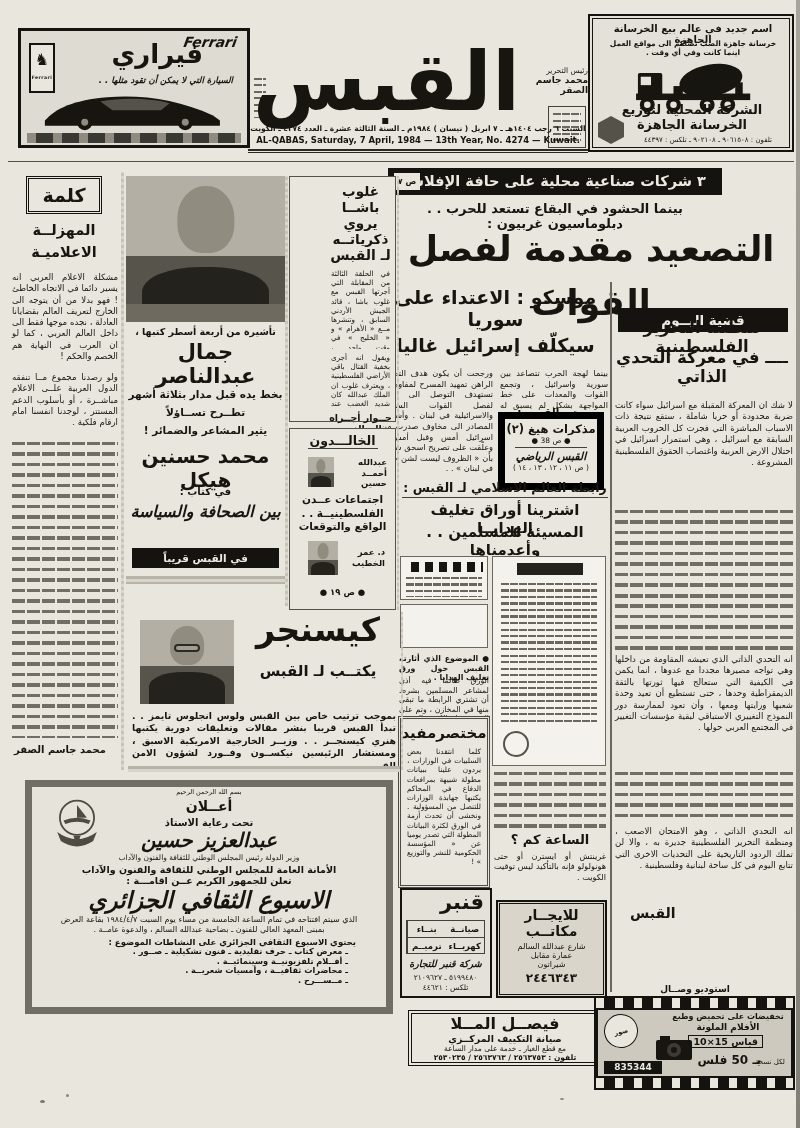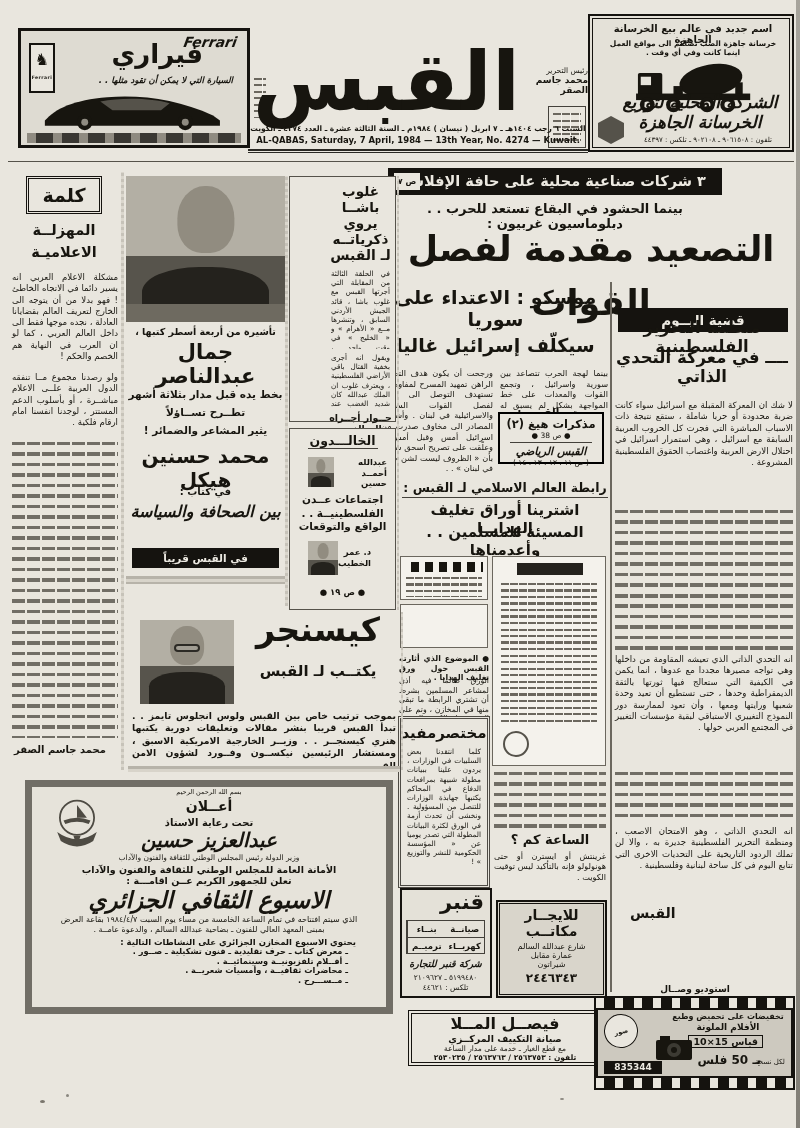--- a/index.html
+++ b/index.html
@@ -99,7 +99,7 @@
       </svg>
     </div>
     <div class="b hex" style="left:8px;bottom:6px;width:26px;height:28px;"></div>
-    <div class="b rtl c w9" style="left:28px;bottom:18px;width:164px;font-size:17px;font-style:italic;">الشركة المحلية لتوزيع الخرسانة الجاهزة</div>
+    <div class="b rtl c w9" style="left:20px;bottom:18px;width:164px;font-size:13px;">الشركة المحلية لتوزيع الخرسانة الجاهزة</div>
     <div class="b rtl c" style="left:36px;bottom:6px;width:164px;font-size:7px;">تلفون : ٩٠٦١٥٠٨ ـ ٩٠٢١٠٨ ـ تلكس : ٤٤٣٩٧</div>
   </div>
 

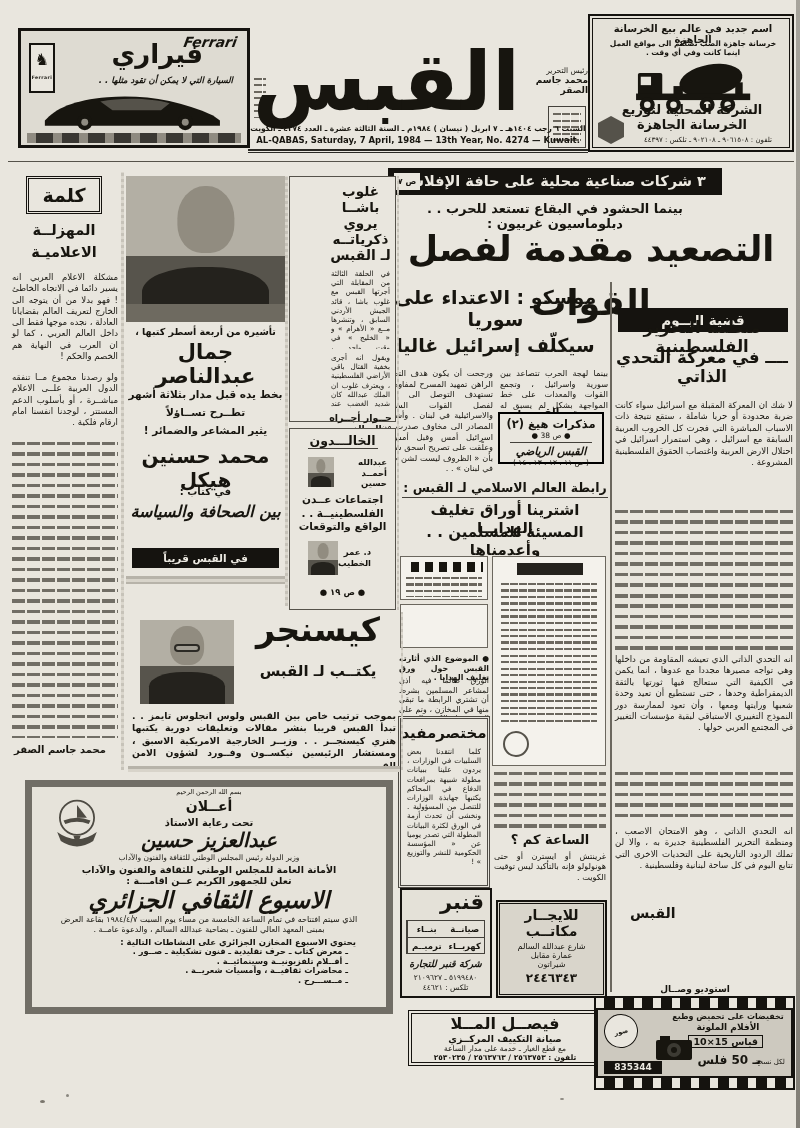--- a/index.html
+++ b/index.html
@@ -120,7 +120,7 @@
   <div class="b rtl j" style="left:500px;top:368px;width:108px;height:42px;font-size:8.2px;line-height:10.6px;overflow:hidden;">بينما لهجة الحرب تتصاعد بين سورية واسرائيل ، وتجمع القوات والمعدات على خط المواجهة بشكل لم يسبق له مثيل ، استعدادا ـ على ما يبدو ـ لمعركة فاصلة في البقاع ، قالت مصادر دبلوماسية غربية لـ « القبس » : ان التصعيد الراهن ليس اكثر من مقدمة لفصل القوات ودفع الامور الى حافة الهاوية .</div>
   <div class="b rtl j" style="left:381px;top:368px;width:112px;height:112px;font-size:8.2px;line-height:10.6px;overflow:hidden;">ورجحت أن يكون هدف التصعيد الراهن تمهيد المسرح لمفاوضات تستهدف التوصل الى اتفاق لفصل القوات السورية والاسرائيلية في لبنان . وأشارت المصادر الى مخاوف صدرت من اسرائيل أمس وقبل أمس ، وعلّقت على تصريح اسحق شامير بأن « الظروف ليست لشن حرب في لبنان » . .</div>
 
-  <div class="b" style="left:498px;top:412px;width:106px;height:52px;border:2px solid #000000;background:#e9e6de;">
+  <div class="b" style="left:498px;top:412px;width:106px;height:78px;border:7px solid #000000;background:#e9e6de;">
     <div class="rtl c w9" style="font-size:11.5px;margin-top:3px;">مذكرات هيغ (٢)</div>
     <div class="rtl c" style="font-size:7.5px;">● ص 38 ●</div>
     <div style="height:1px;background:#44413b;margin:2px 10px;"></div>

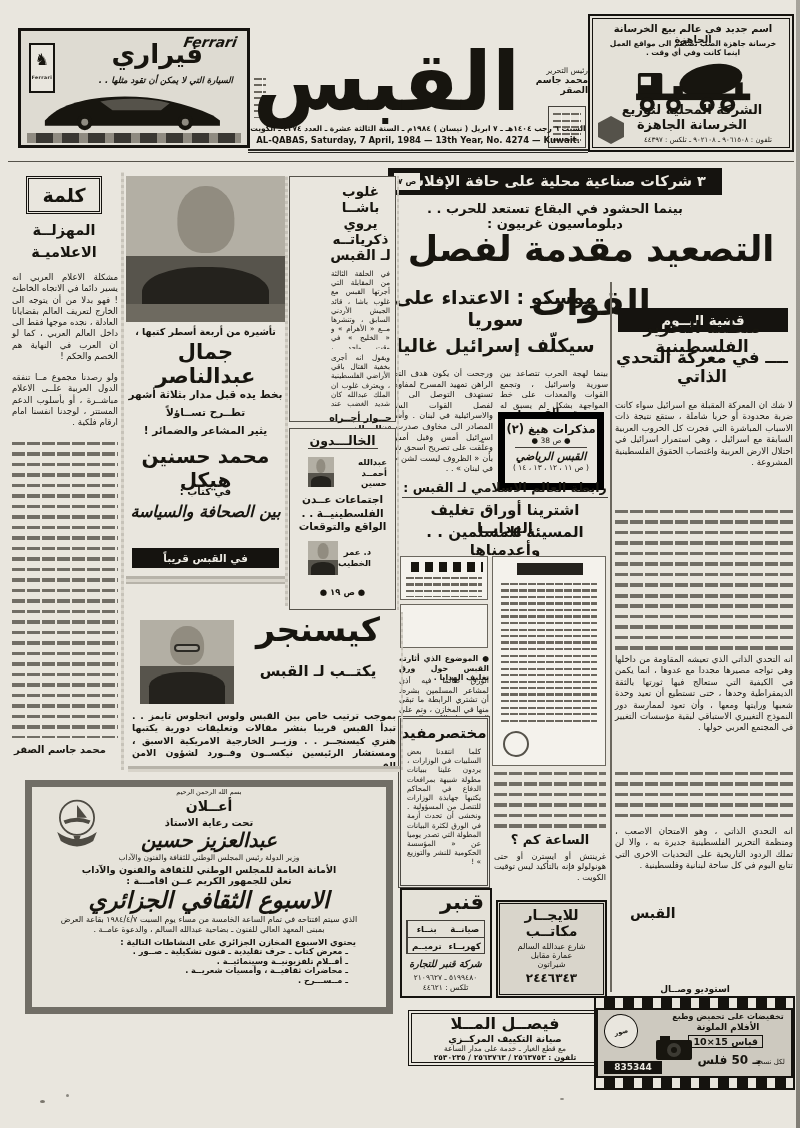--- a/index.html
+++ b/index.html
@@ -271,7 +271,7 @@
       <div class="head"></div>
         <div class="suit"></div>
     </div>
-    <div class="b rtl r w9" style="right:24px;top:118px;width:44px;font-size:8.5px;line-height:10.5px;">د. عمر الخطيب</div>
+    <div class="b rtl r w9" style="right:10px;top:118px;width:44px;font-size:8.5px;line-height:10.5px;">د. عمر الخطيب</div>
     <div class="b rtl c w9" style="left:0;top:158px;width:100%;font-size:8.5px;">● ص ١٩ ●</div>
   </div>
 

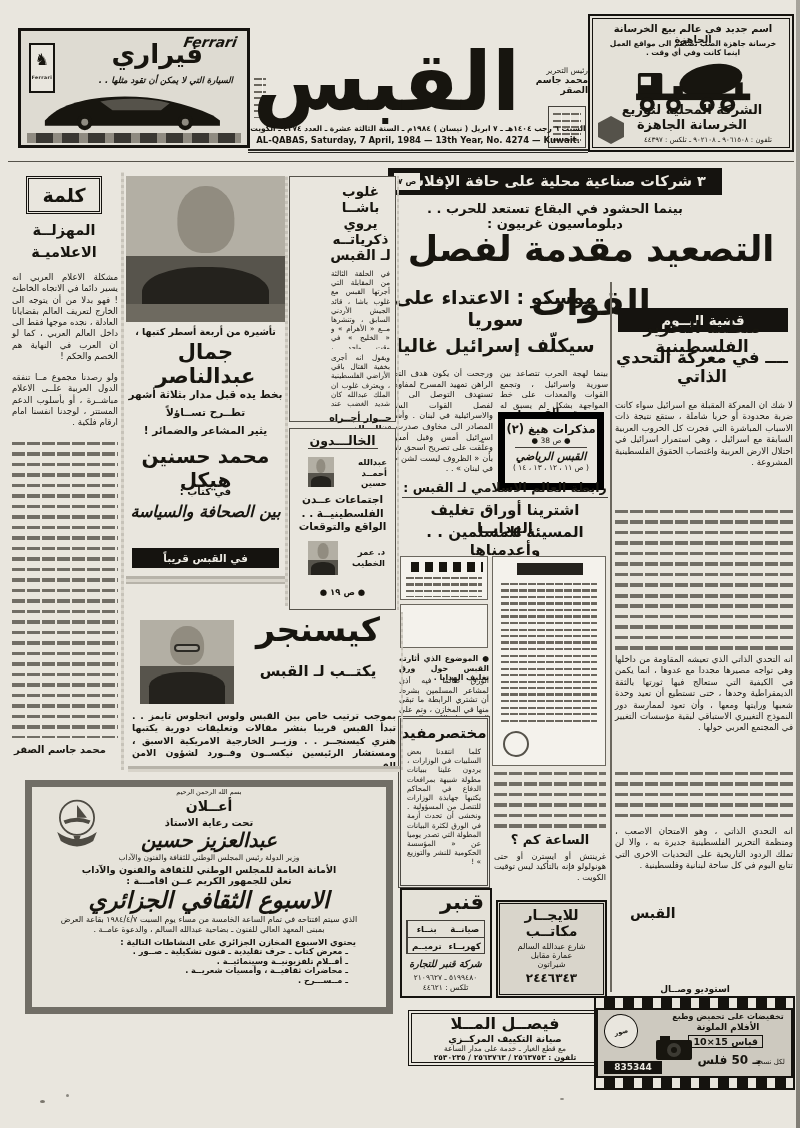--- a/index.html
+++ b/index.html
@@ -307,7 +307,7 @@
     <div class="rtl c w9" style="font-size:9.5px;">تعلن للجمهور الكريم عــن اقامـــة :</div>
     <div class="rtl c w9" style="font-size:23px;font-style:italic;margin-top:1px;">الاسبوع الثقافي الجزائري</div>
     <div class="rtl c" style="font-size:8px;margin:2px 20px 0 20px;line-height:10px;">الذي سيتم افتتاحه في تمام الساعة الخامسة من مساء يوم السبت ١٩٨٤/٤/٧ بقاعة العرض بمبنى المعهد العالي للفنون ـ بضاحية عبدالله السالم ، والدعوة عامــة .</div>
-    <div class="rtl r w9" style="font-size:8.5px;margin:2px 30px 0 0;">يحتوي الاسبوع المخازن الجزائري على النشاطات التالية :</div>
+    <div class="rtl r w9" style="font-size:8.5px;margin:2px 30px 0 0;">يحتوي الاسبوع الثقافي الجزائري على النشاطات الموضوع :</div>
     <div class="rtl r w9" style="font-size:8.2px;margin-right:38px;line-height:9.5px;">ـ معرض كتاب ـ حرف تقليدية ـ فنون تشكيلية ـ صــور .</div>
     <div class="rtl r w9" style="font-size:8.2px;margin-right:38px;line-height:9.5px;">ـ أفــلام تلفزيونيــة وسينمائيــة .</div>
     <div class="rtl r w9" style="font-size:8.2px;margin-right:38px;line-height:9.5px;">ـ محاضرات ثقافيــة ، وأمسيات شعريــة .</div>

